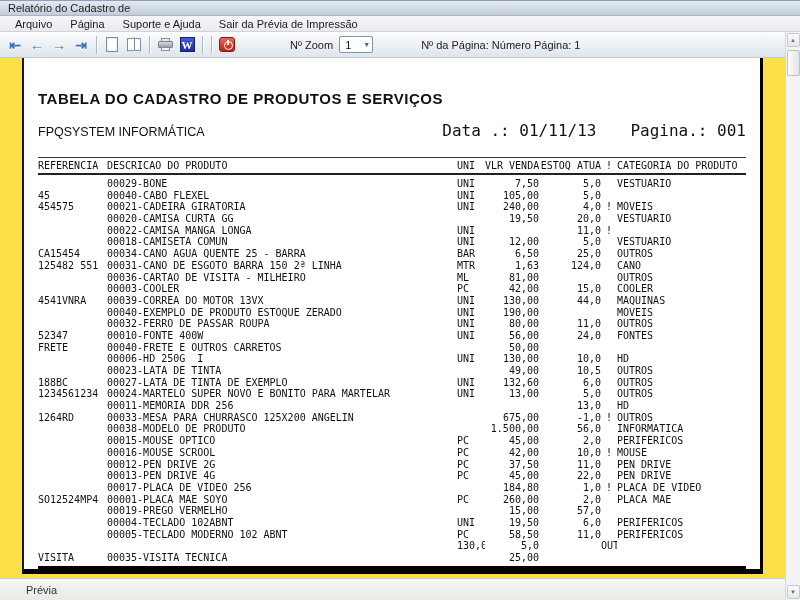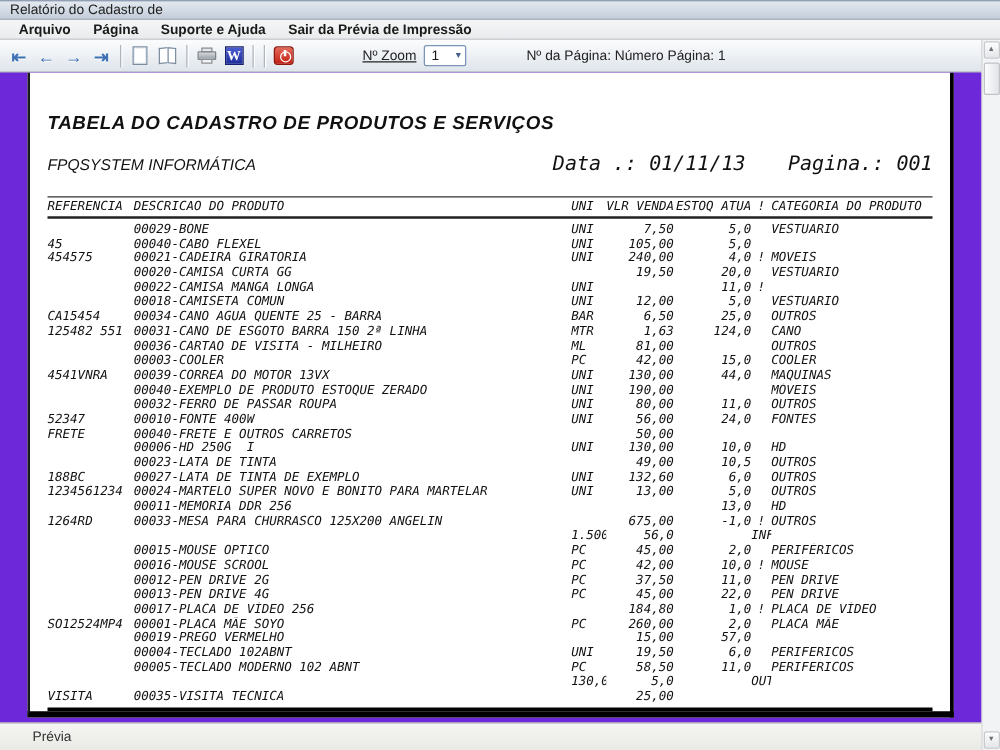--- a/index.html
+++ b/index.html
@@ -23,7 +23,7 @@
     border-bottom:1px solid #cfd2d6;
     display:flex; align-items:center; gap:0; padding-left:6px;
   }
-  .menu-item { padding:1px 9px; cursor:default;font-weight:bold; }
+  .menu-item { padding:1px 9px; cursor:default; }
 
   
   .toolbar {

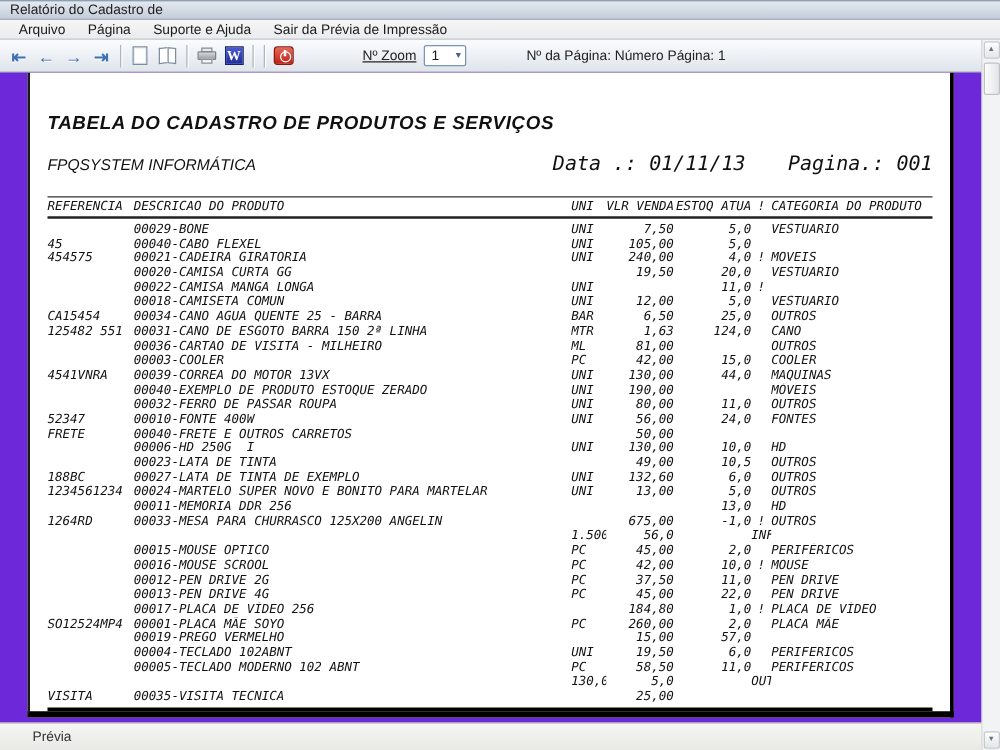--- a/index.html
+++ b/index.html
@@ -64,7 +64,7 @@
     border:1.5px solid #fff; border-radius:50%; }
   .icon-power::after { content:""; position:absolute; left:7px; top:2px; width:1.5px; height:5px; background:#fff; }
 
-  .zoom-label { margin-left:52px; color:#222;text-decoration:underline; }
+  .zoom-label { margin-left:52px; color:#222; }
   .zoom-select {
     margin-left:6px; width:34px; height:17px; background:#fff;
     border:1px solid #7a95b6; border-radius:2px;

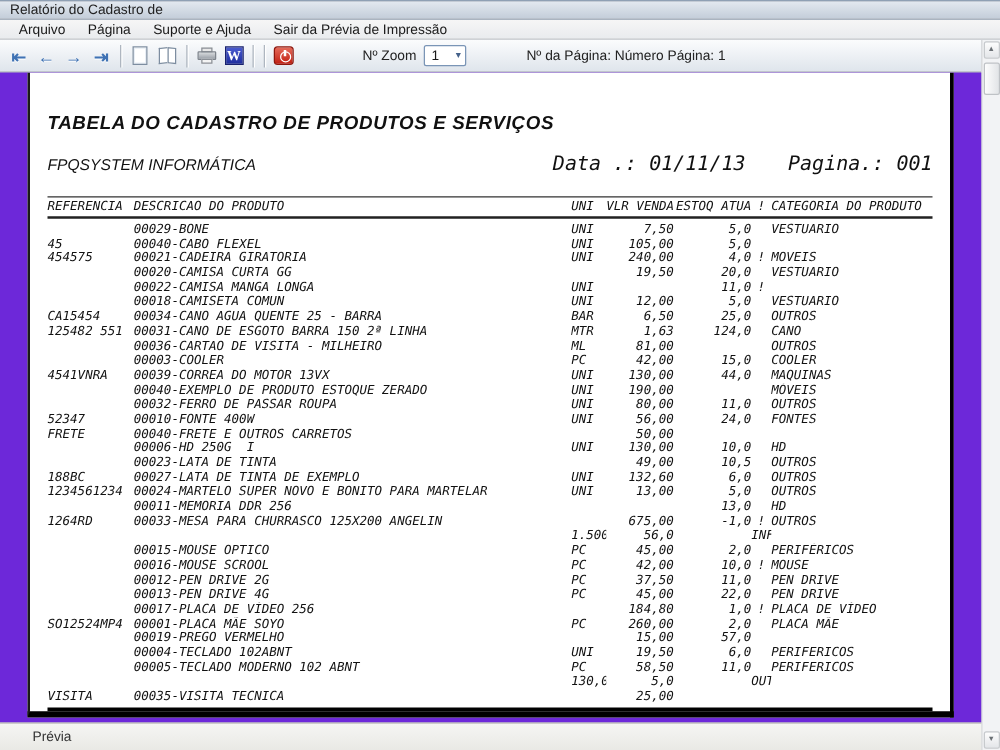--- a/index.html
+++ b/index.html
@@ -85,7 +85,7 @@
   .vs-thumb { position:absolute; top:18px; left:1px; width:13px; height:26px; background:linear-gradient(90deg,#fdfdfd,#e2e4e7); border:1px solid #bfc2c6; border-radius:2px; cursor:grab; }
 
   
-  .workspace { position:absolute; top:58px; left:0; right:15px; bottom:22px; background:#6d28d9; overflow:hidden;font-style:italic; }
+  .workspace { position:absolute; top:58px; left:0; right:15px; bottom:22px; background:#fde047; overflow:hidden; }
   .page {
     position:absolute; top:0; left:22px; width:741px; height:516px;
     background:#fff; border-left:2px solid #1a1a1a; border-right:3px solid #000; border-bottom:5px solid #000;

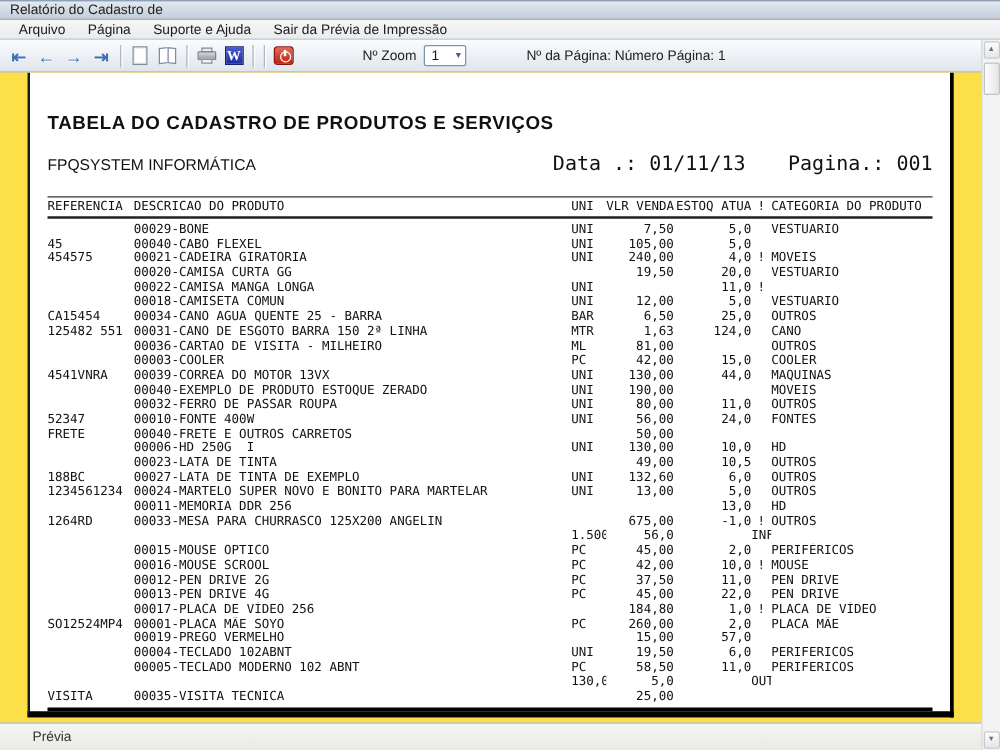--- a/index.html
+++ b/index.html
@@ -403,6 +403,7 @@
   </div>
           <div class="trow">
     <span class="c-ref"></span>
+    <span class="c-desc">00038-MODELO DE PRODUTO</span>
     <span class="c-uni"></span>
     <span class="c-vlr">1.500,00</span>
     <span class="c-estoq">56,0</span>

